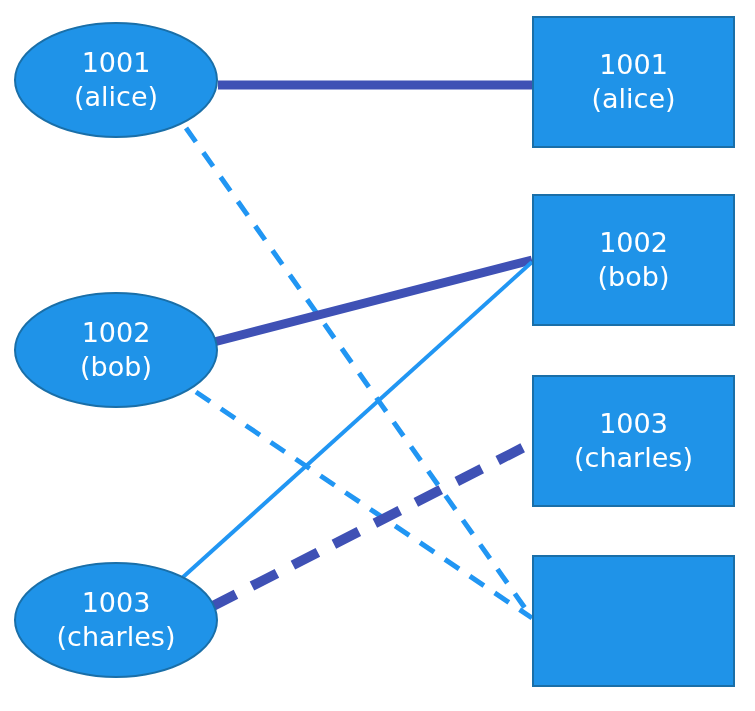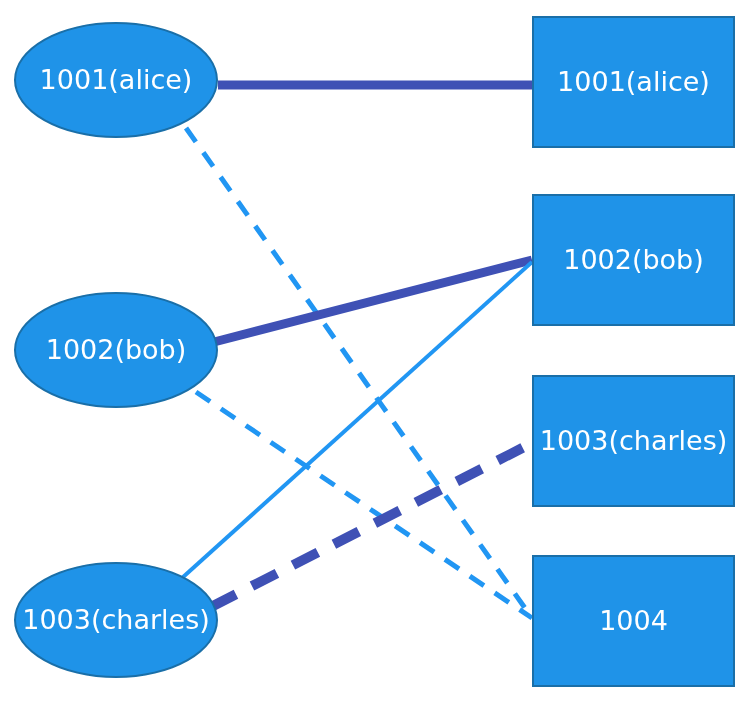--- a/index.html
+++ b/index.html
@@ -28,7 +28,7 @@
     position: absolute;
     box-sizing: border-box;
     display: flex;
-    flex-direction: row;
+    flex-direction: column;
     align-items: center;
     justify-content: center;
     background: #1f93e8;

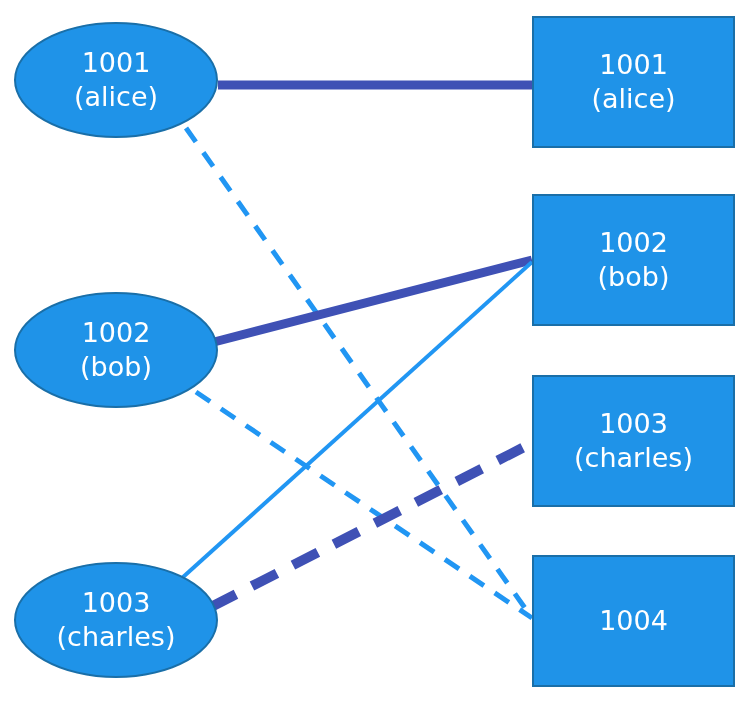--- a/index.html
+++ b/index.html
@@ -95,7 +95,6 @@
   </div>
 
   <div class="node rect" id="n-right-1004" style="left: 532px; top: 555px; width: 203px; height: 132px; background: rgb(31, 147, 232); border-color: rgb(26, 111, 168); color: rgb(255, 255, 255);">
-    <span class="node-line">1004</span>
   </div>
 
 </div>

